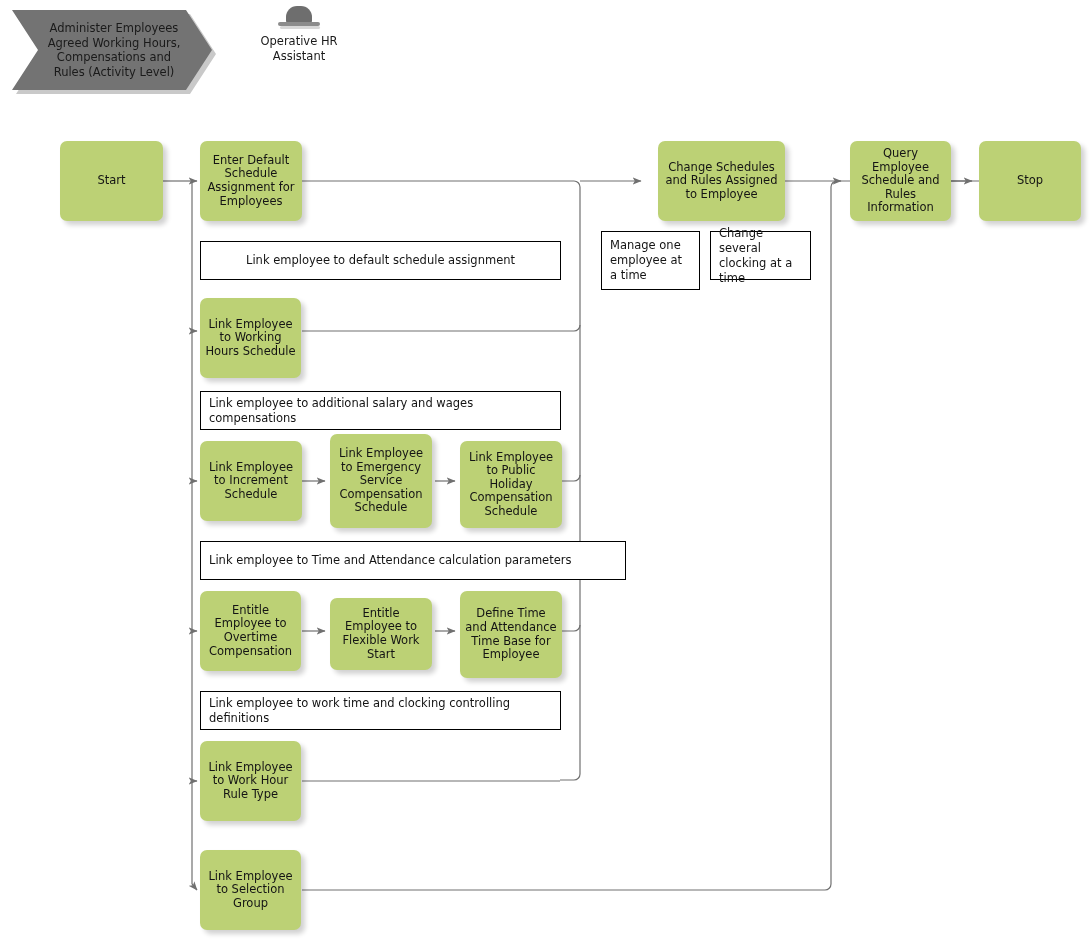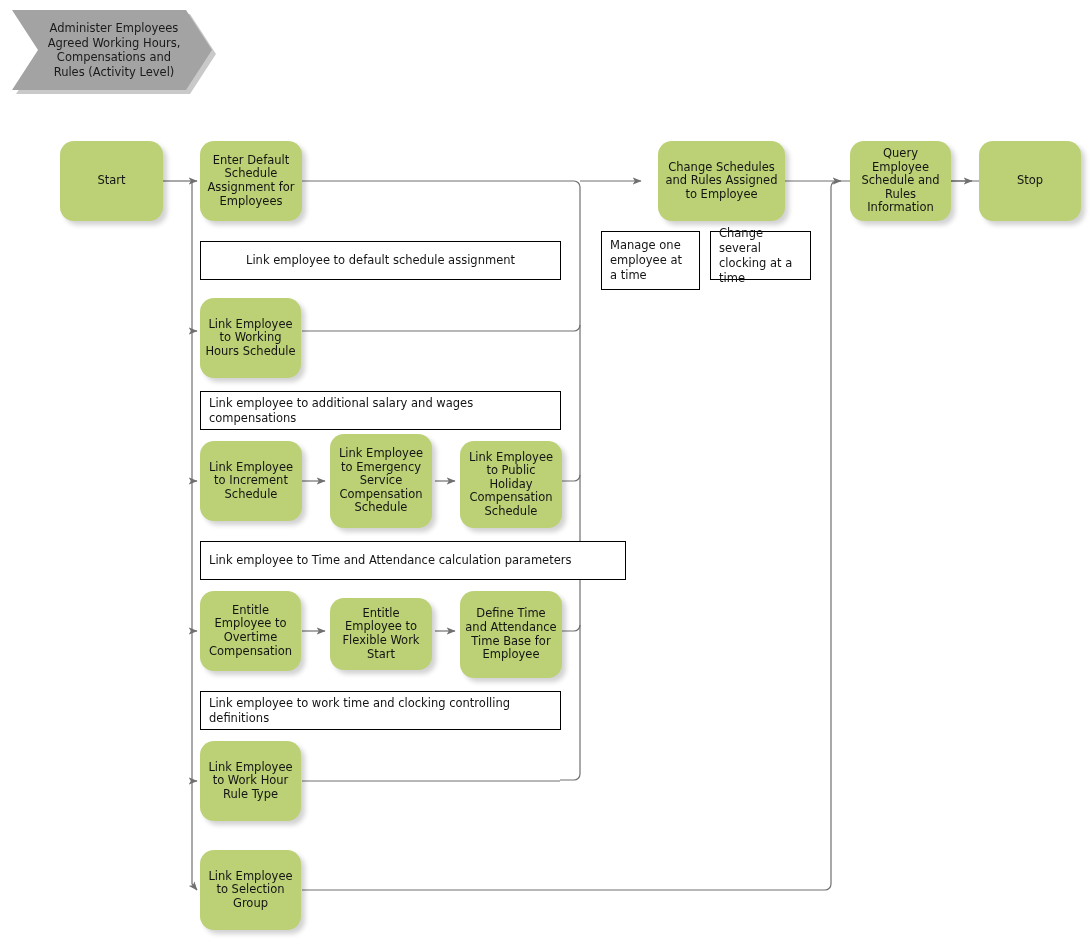--- a/index.html
+++ b/index.html
@@ -24,7 +24,7 @@
   
   .chevron{
     position:absolute;
-    background:#a3a3a3;
+    background:#737373;
     color:#1a1a1a;
     display:flex;
     align-items:center;

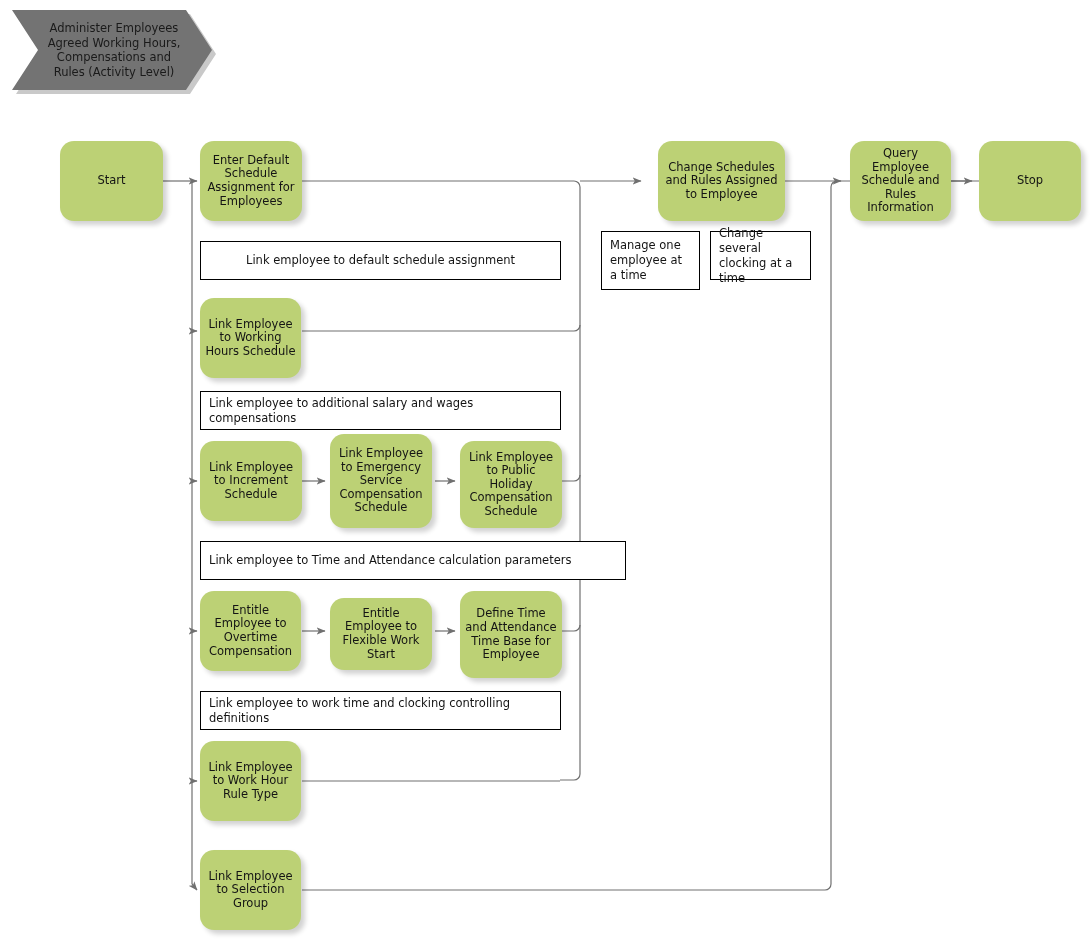--- a/index.html
+++ b/index.html
@@ -165,6 +165,14 @@
     <span>Administer Employees Agreed Working Hours, Compensations and Rules (Activity Level)</span>
   </div>
 
+  <div class="role" style="left:243px;top:6px;width:112px;">
+    <span class="hat">
+      <span class="dome"></span>
+        <span class="brim"></span>
+        <span class="brimshadow"></span>
+    </span>
+    <span>Operative HR Assistant</span>
+  </div>
 
   <div class="node" style="left:60px;top:141px;width:103px;height:80px;">
     <span>Start</span>

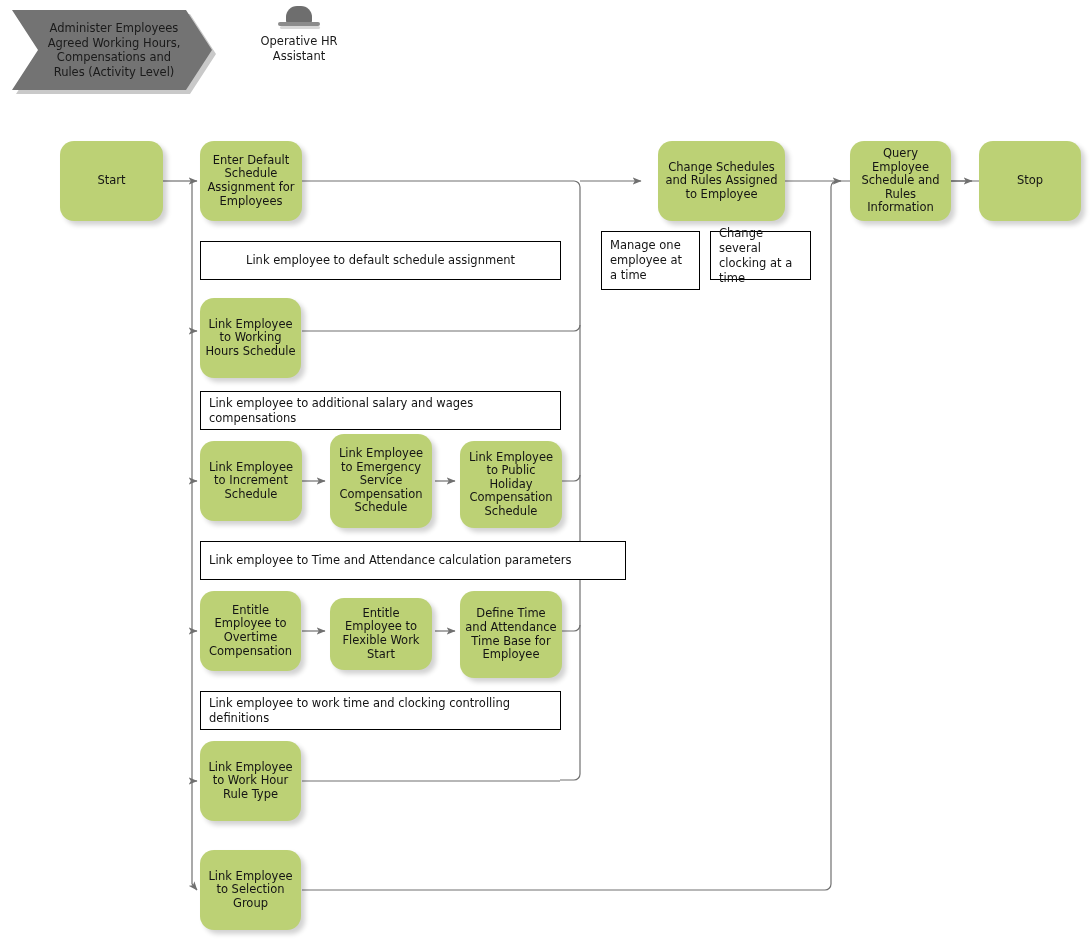--- a/index.html
+++ b/index.html
@@ -83,7 +83,7 @@
   .node{
     position:absolute;
     background:#bcd175;
-    border-radius:14px;
+    border-radius:7px;
     color:#141414;
     display:flex;
     align-items:center;

